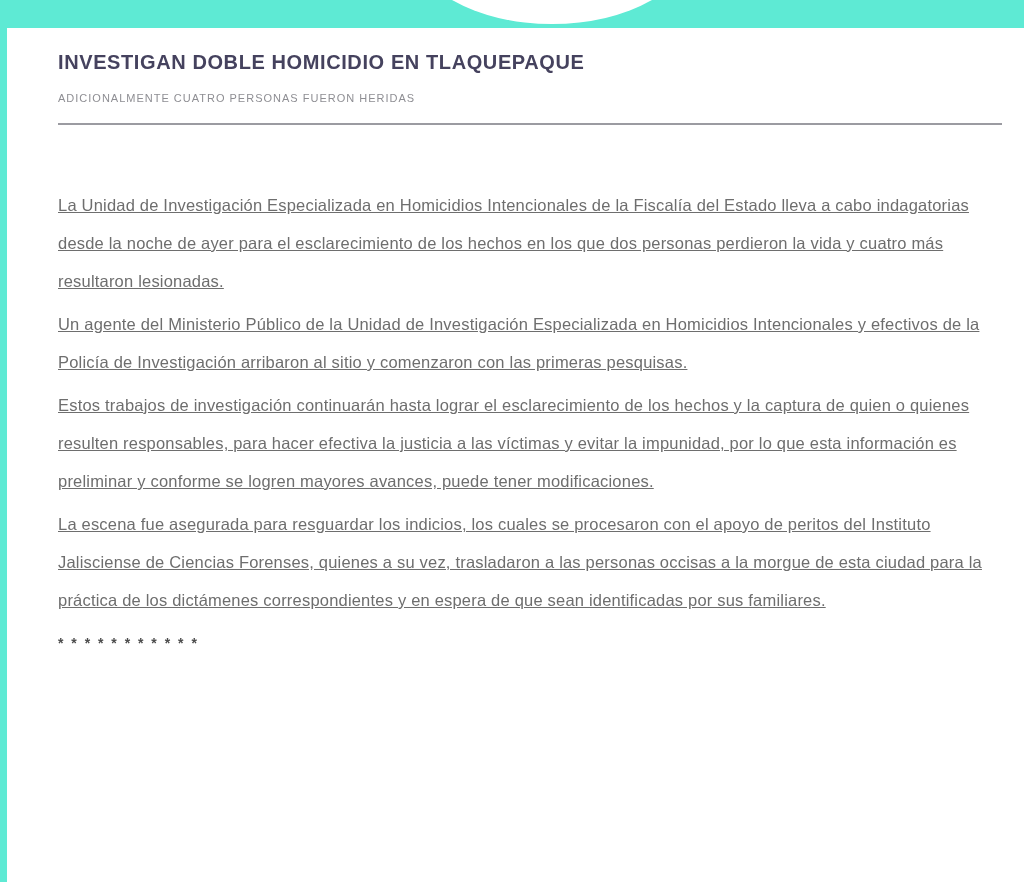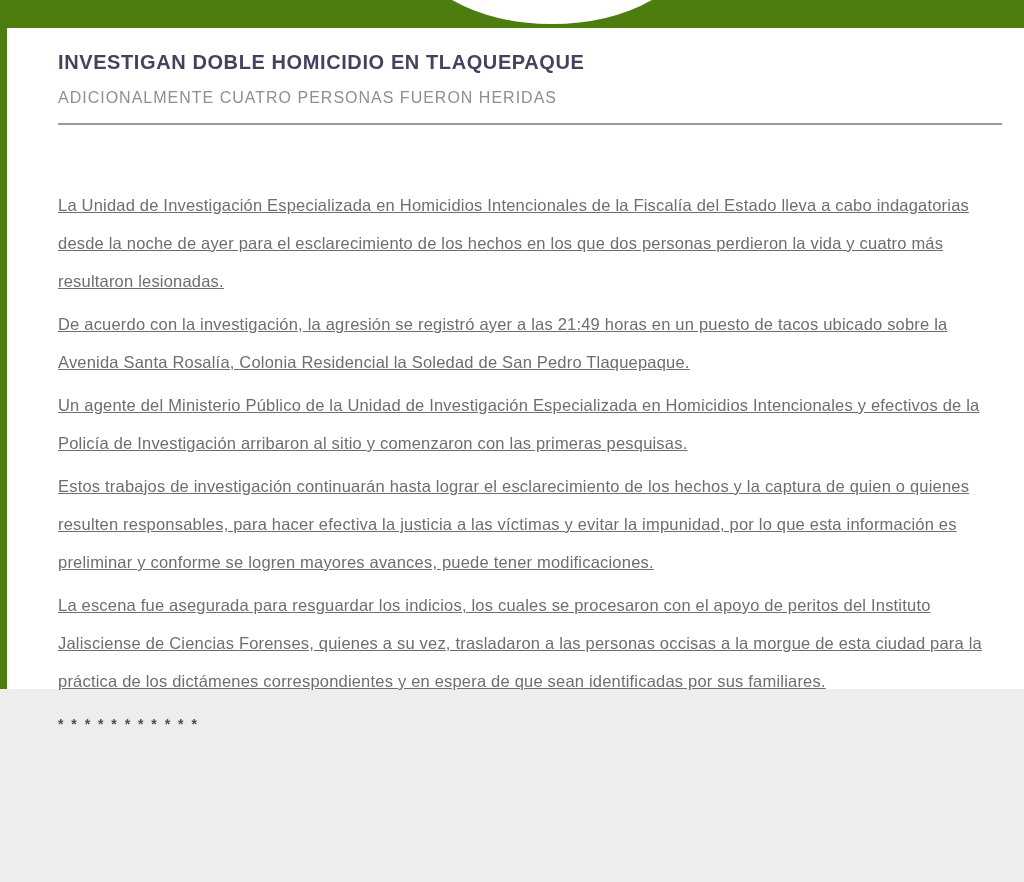--- a/index.html
+++ b/index.html
@@ -15,8 +15,8 @@
   .page {
     position: relative;
     width: 1024px;
-    height: 689px;
-    background: #4d7c0f;
+    height: 882px;
+    background: #5eead4;
   }
 
   

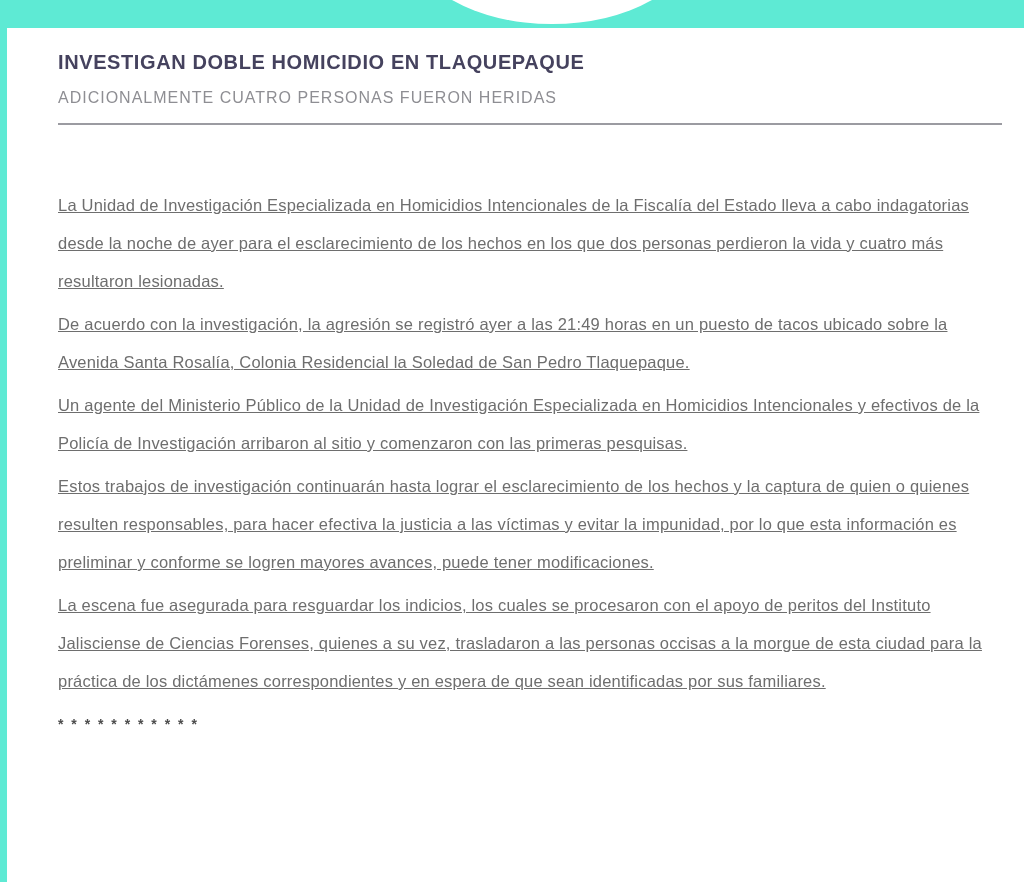--- a/index.html
+++ b/index.html
@@ -52,7 +52,7 @@
 
   .article-subtitle {
     margin-top: 16px;
-    font-size: 16px;
+    font-size: 11px;
     font-weight: normal;
     letter-spacing: 1px;
     color: #8e8e93;

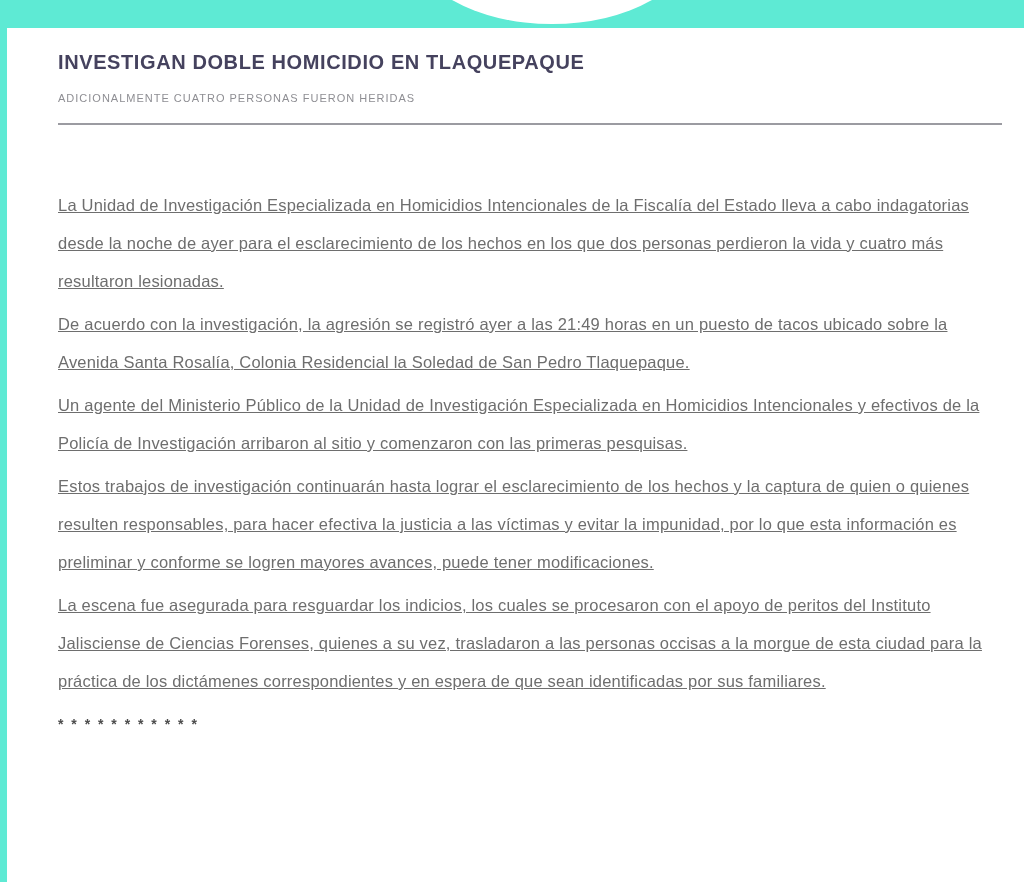--- a/index.html
+++ b/index.html
@@ -104,7 +104,6 @@
 
     <div class="article-body">
       <p>La Unidad de Investigación Especializada en Homicidios Intencionales de la Fiscalía del Estado lleva a cabo indagatorias desde la noche de ayer para el esclarecimiento de los hechos en los que dos personas perdieron la vida y cuatro más resultaron lesionadas.</p>
-      <p>De acuerdo con la investigación, la agresión se registró ayer a las 21:49 horas en un puesto de tacos ubicado sobre la Avenida Santa Rosalía, Colonia Residencial la Soledad de San Pedro Tlaquepaque.</p>
       <p>Un agente del Ministerio Público de la Unidad de Investigación Especializada en Homicidios Intencionales y efectivos de la Policía de Investigación arribaron al sitio y comenzaron con las primeras pesquisas.</p>
       <p>Estos trabajos de investigación continuarán hasta lograr el esclarecimiento de los hechos y la captura de quien o quienes resulten responsables, para hacer efectiva la justicia a las víctimas y evitar la impunidad, por lo que esta información es preliminar y conforme se logren mayores avances, puede tener modificaciones.</p>
       <p>La escena fue asegurada para resguardar los indicios, los cuales se procesaron con el apoyo de peritos del Instituto Jalisciense de Ciencias Forenses, quienes a su vez, trasladaron a las personas occisas a la morgue de esta ciudad para la práctica de los dictámenes correspondientes y en espera de que sean identificadas por sus familiares.</p>

